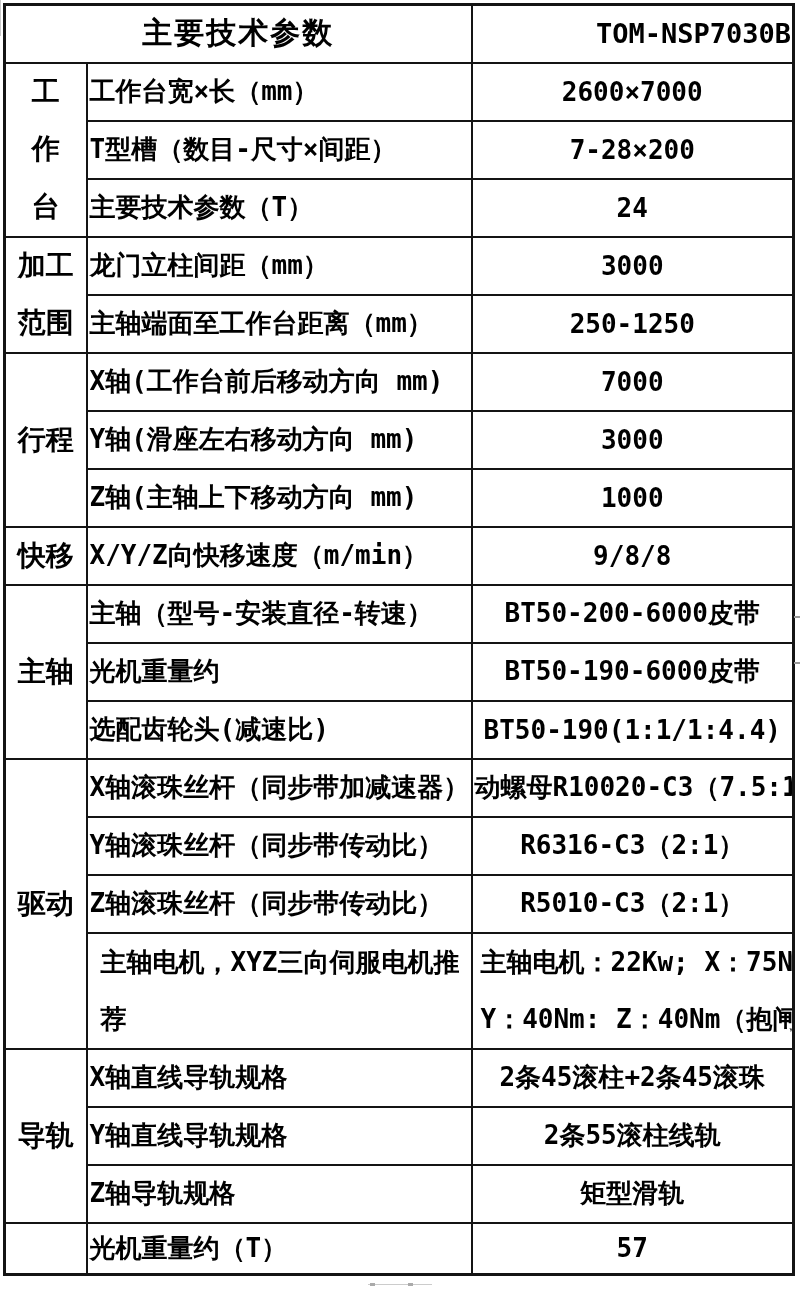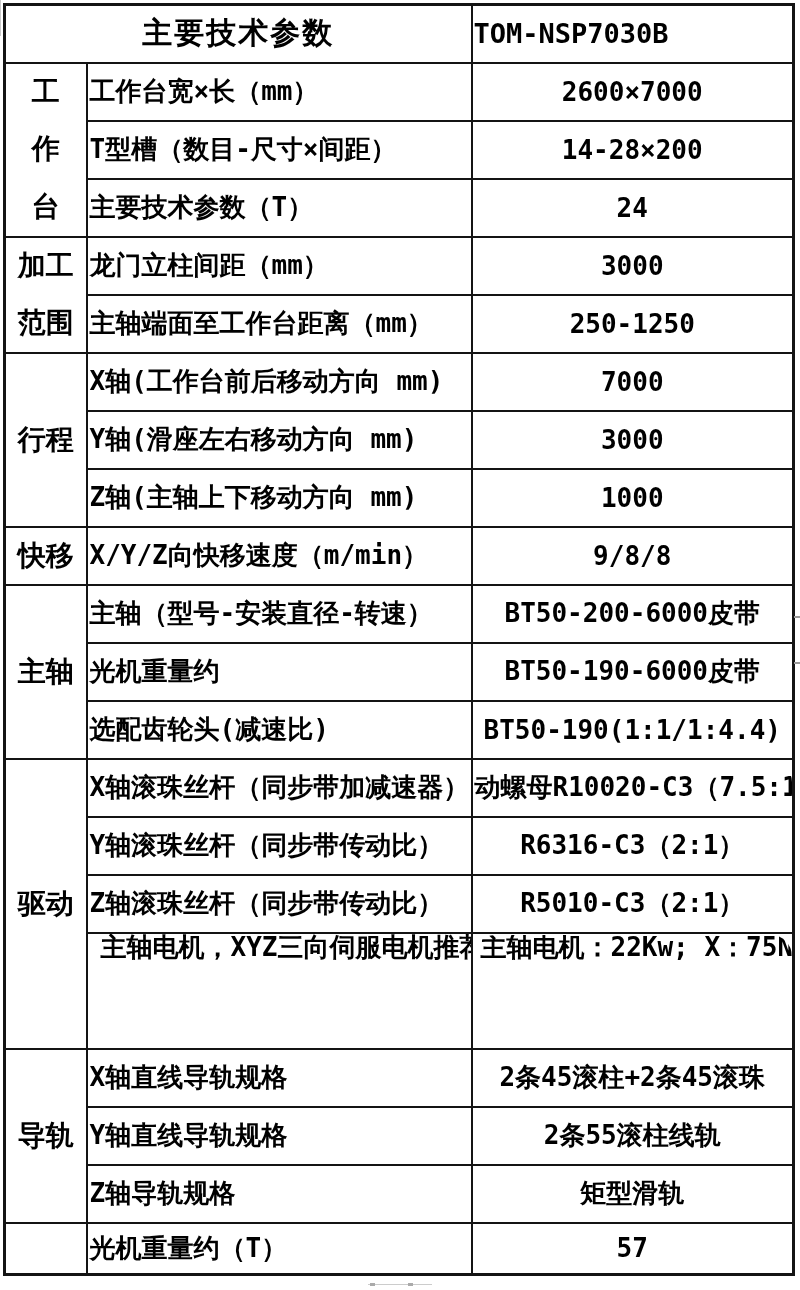--- a/index.html
+++ b/index.html
@@ -34,7 +34,7 @@
   tr.rl  { height: 52px; }
 
   td.htitle { text-align: center; font-size: 30px; letter-spacing: 2px; }
-  td.hmodel { text-align: left; font-size: 27px; }
+  td.hmodel { text-align: right; font-size: 27px; }
 
   td.group { text-align: center; font-size: 28px; position: relative; padding: 0; }
   td.group .glines {

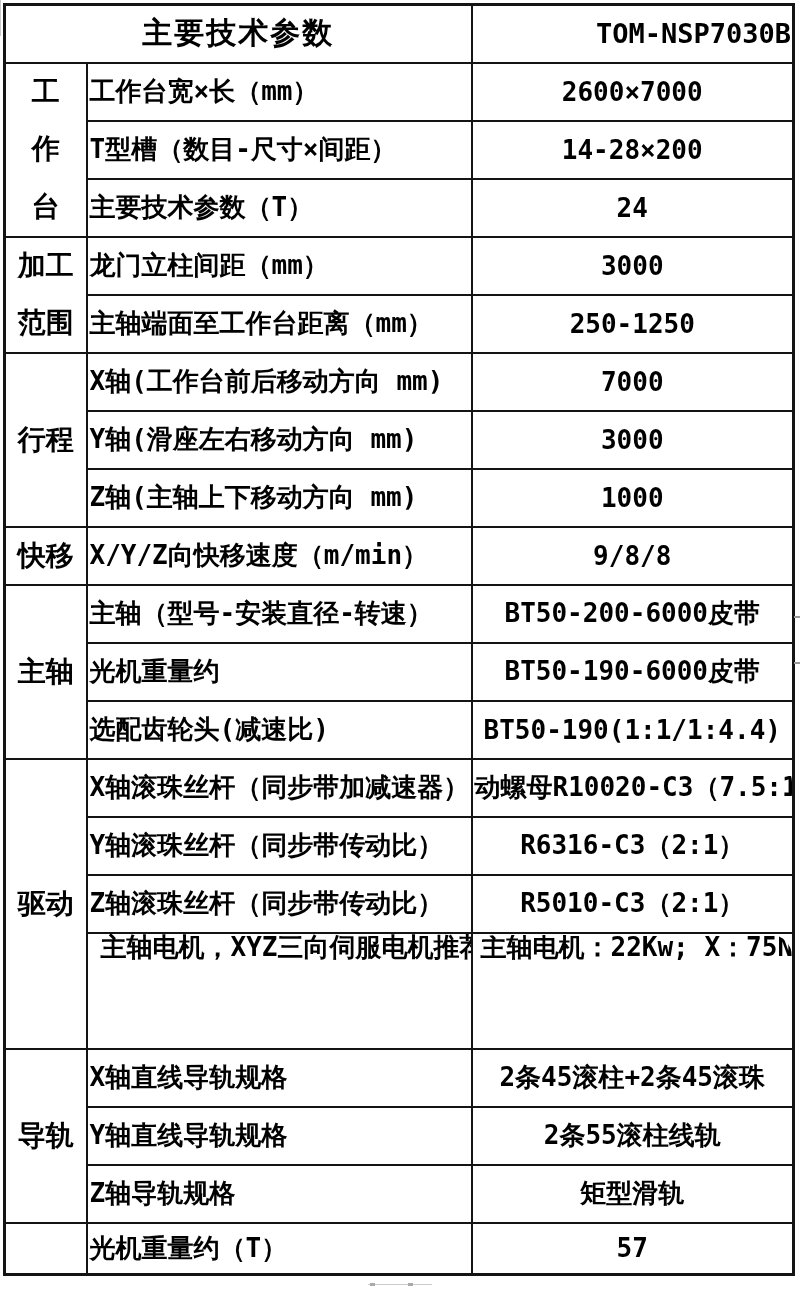--- a/index.html
+++ b/index.html
@@ -109,7 +109,7 @@
   </tr>
   <tr class="r">
     <td class="param"><span>T型槽（数目-尺寸×间距）</span></td>
-    <td class="value"><span>14-28×200</span></td>
+    <td class="value"><span>7-28×200</span></td>
   </tr>
   <tr class="r">
     <td class="param"><span>主要技术参数（T）</span></td>

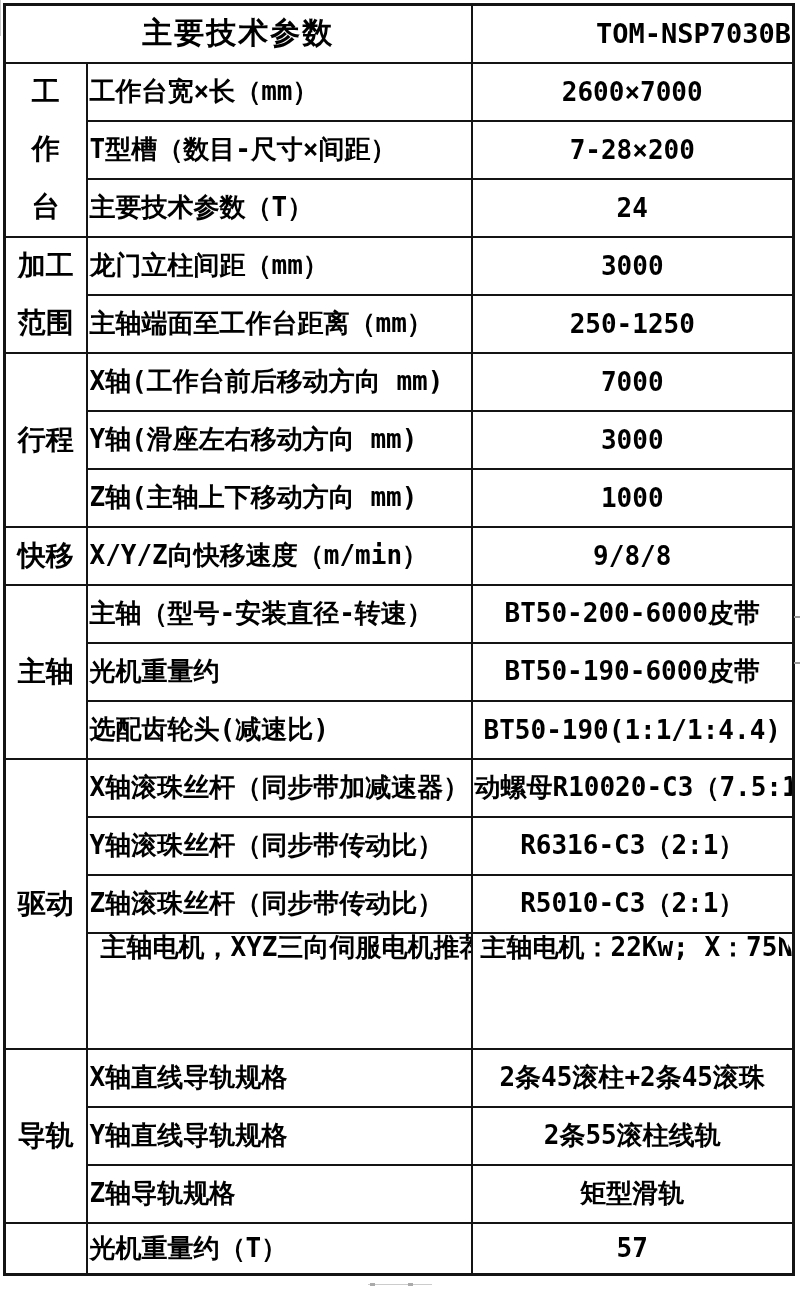--- a/index.html
+++ b/index.html
@@ -50,7 +50,7 @@
   td.twol { position: relative; padding: 0; }
   td.twol .stack {
     position: absolute; inset: 0;
-    display: flex; flex-direction: row;
+    display: flex; flex-direction: column;
     justify-content: space-around;
   }
   td.param.twol .stack { padding-left: 13px; }

